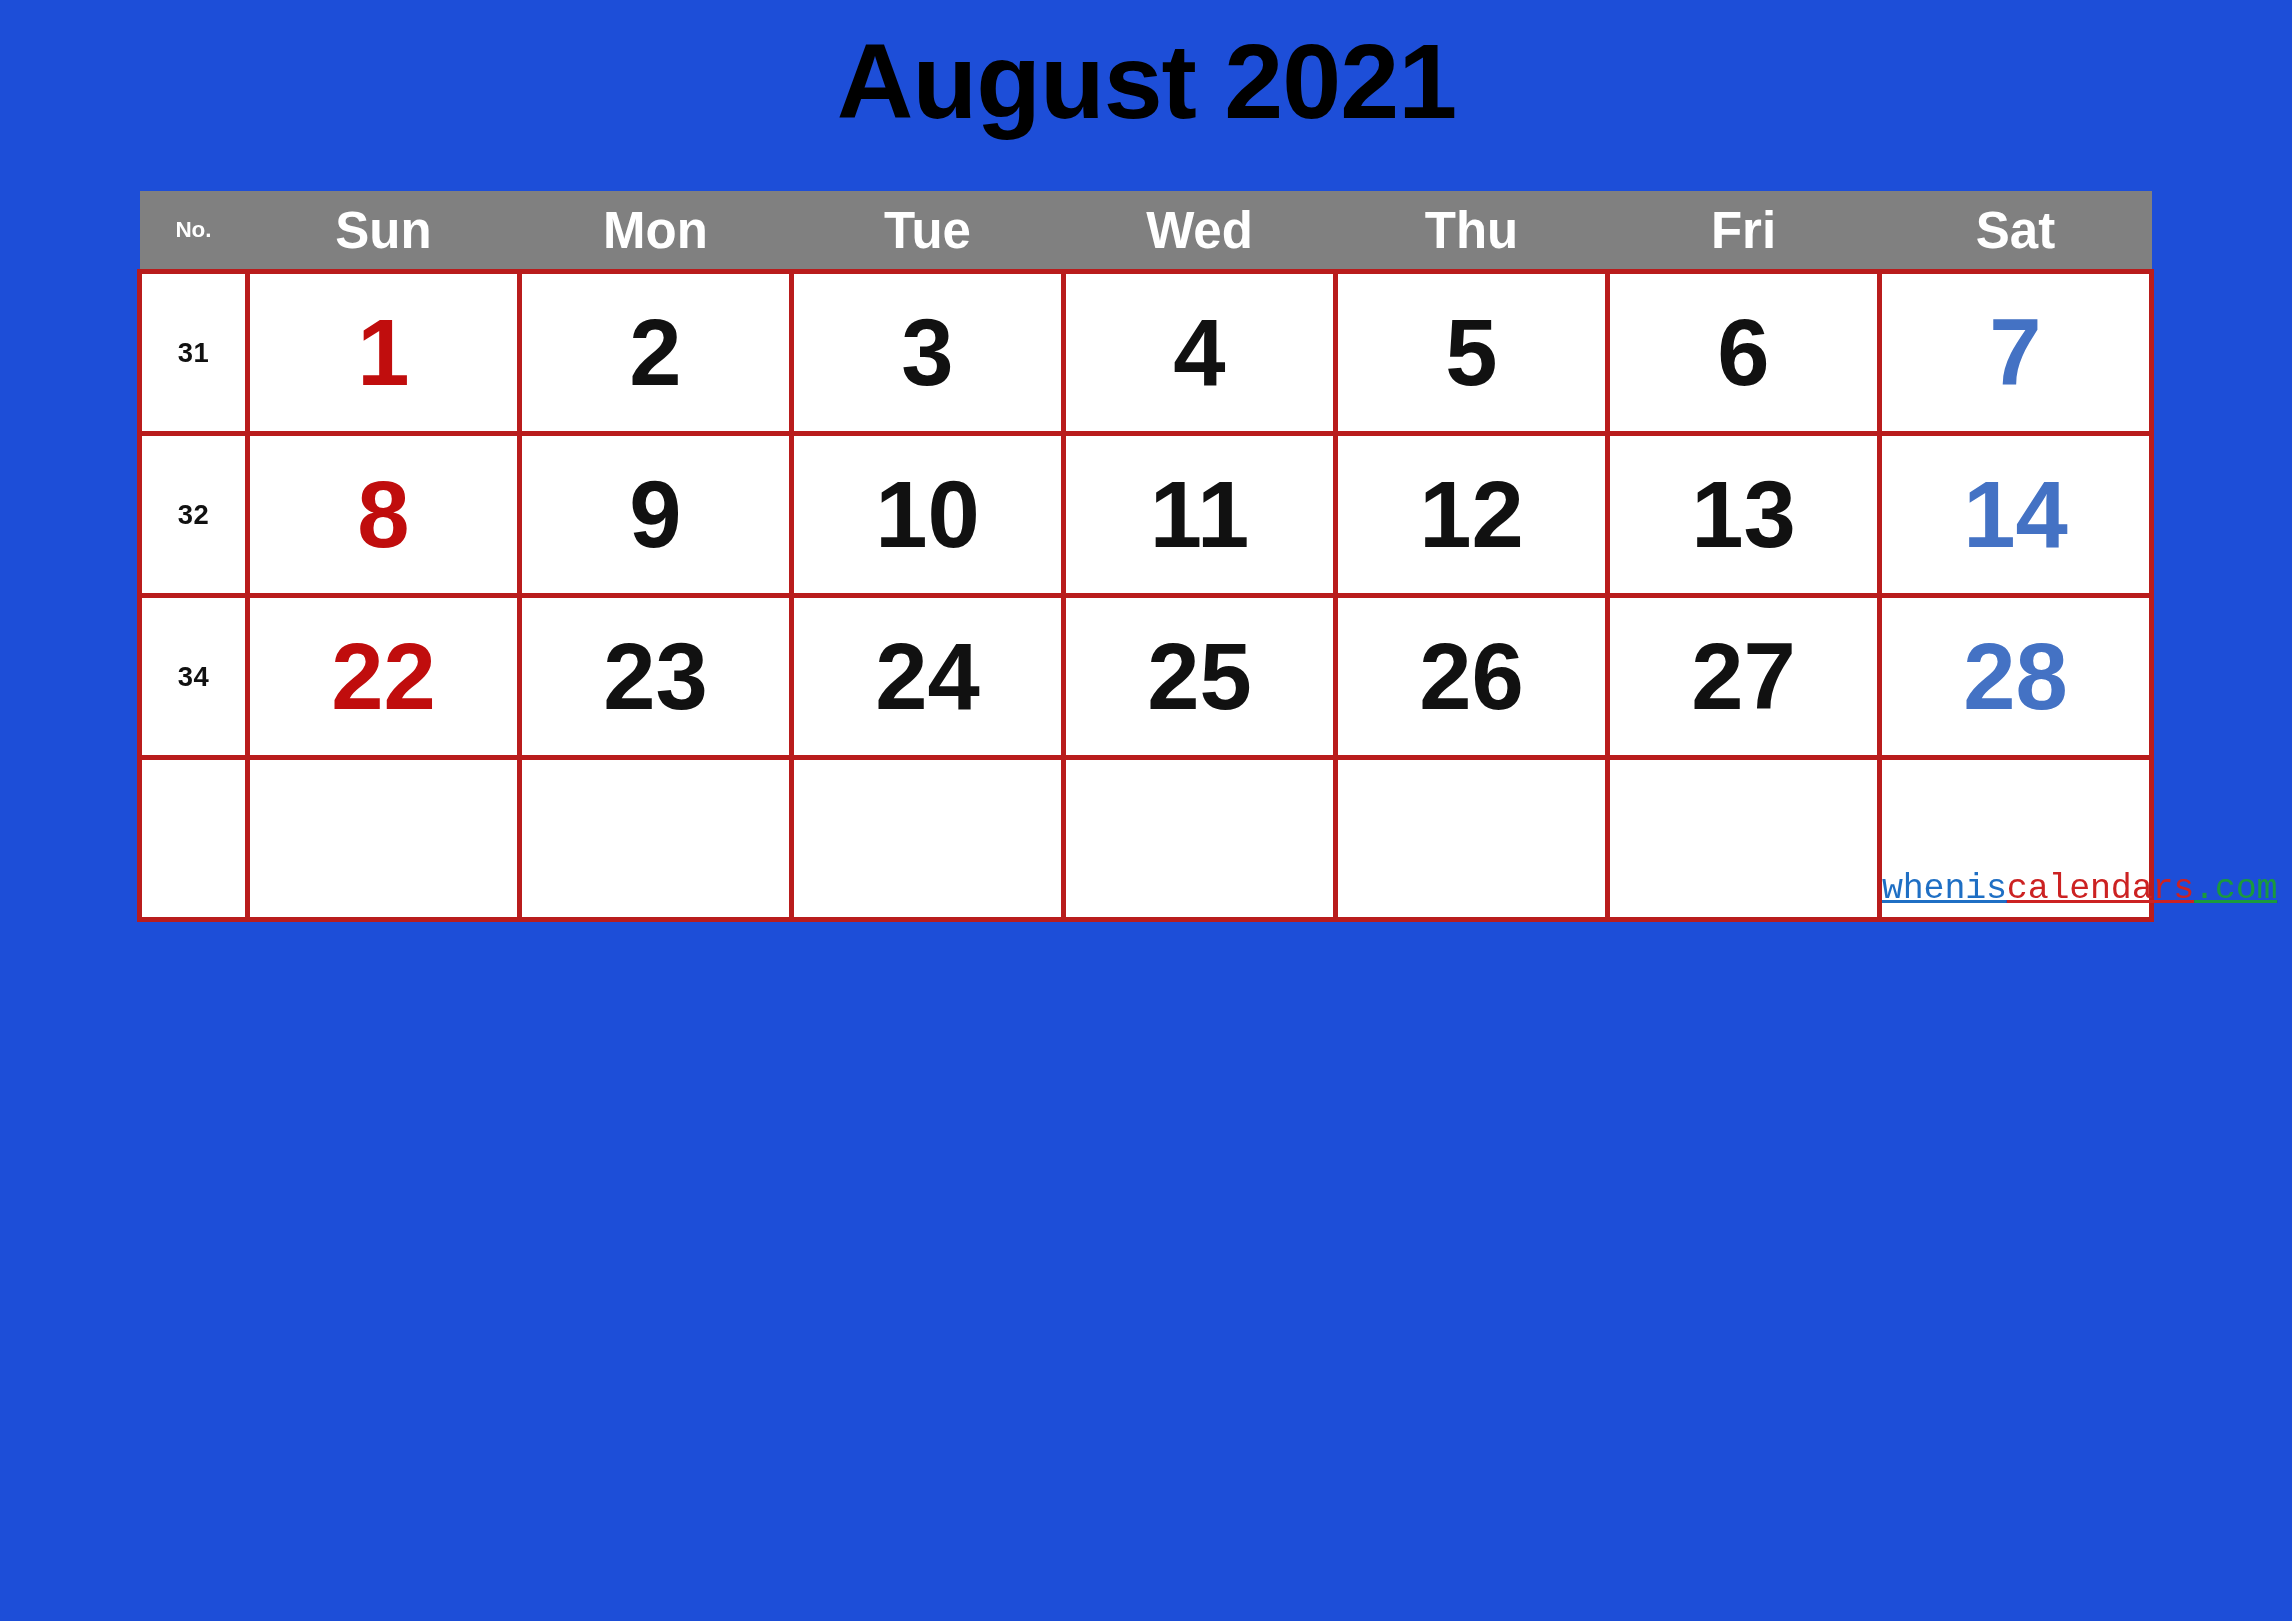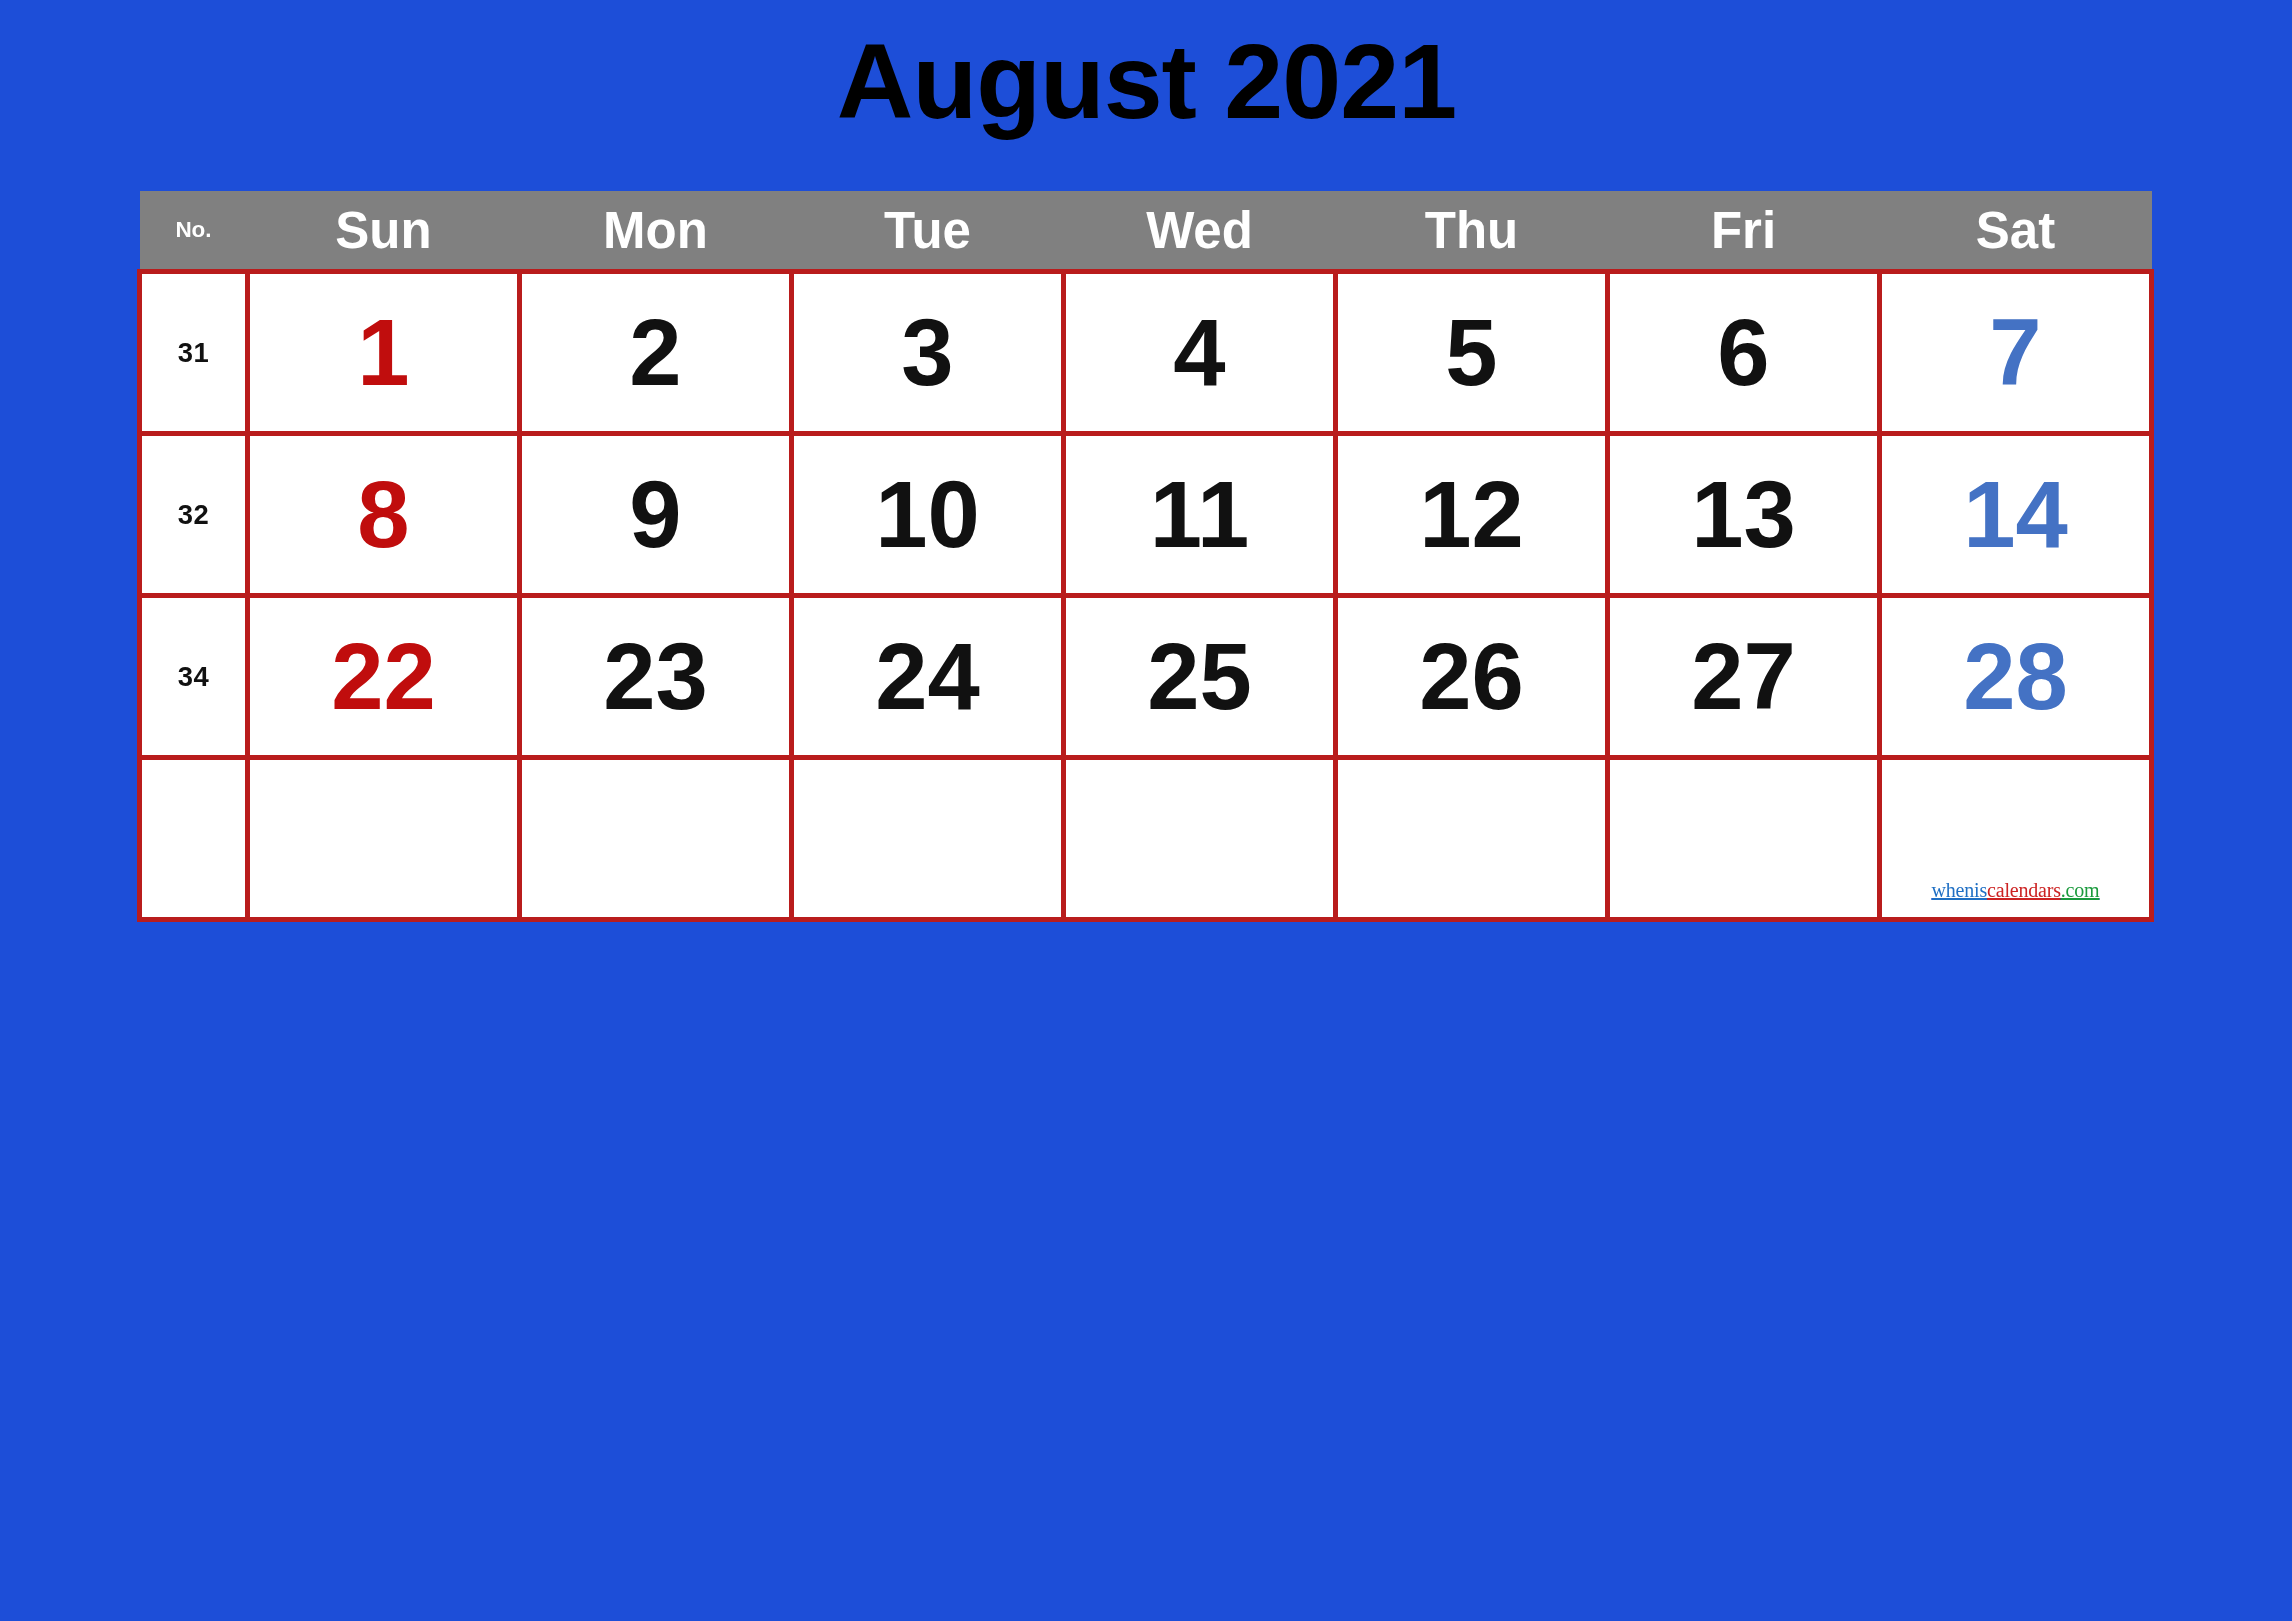--- a/index.html
+++ b/index.html
@@ -112,8 +112,8 @@
     display: block;
     width: 100%;
     text-align: center;
-    font-family: Liberation Serif, serif;
-    font-size: 20px;
+    font-family: Liberation Mono, monospace;
+    font-size: 35px;
     font-weight: normal;
     line-height: 1;
     white-space: nowrap;

